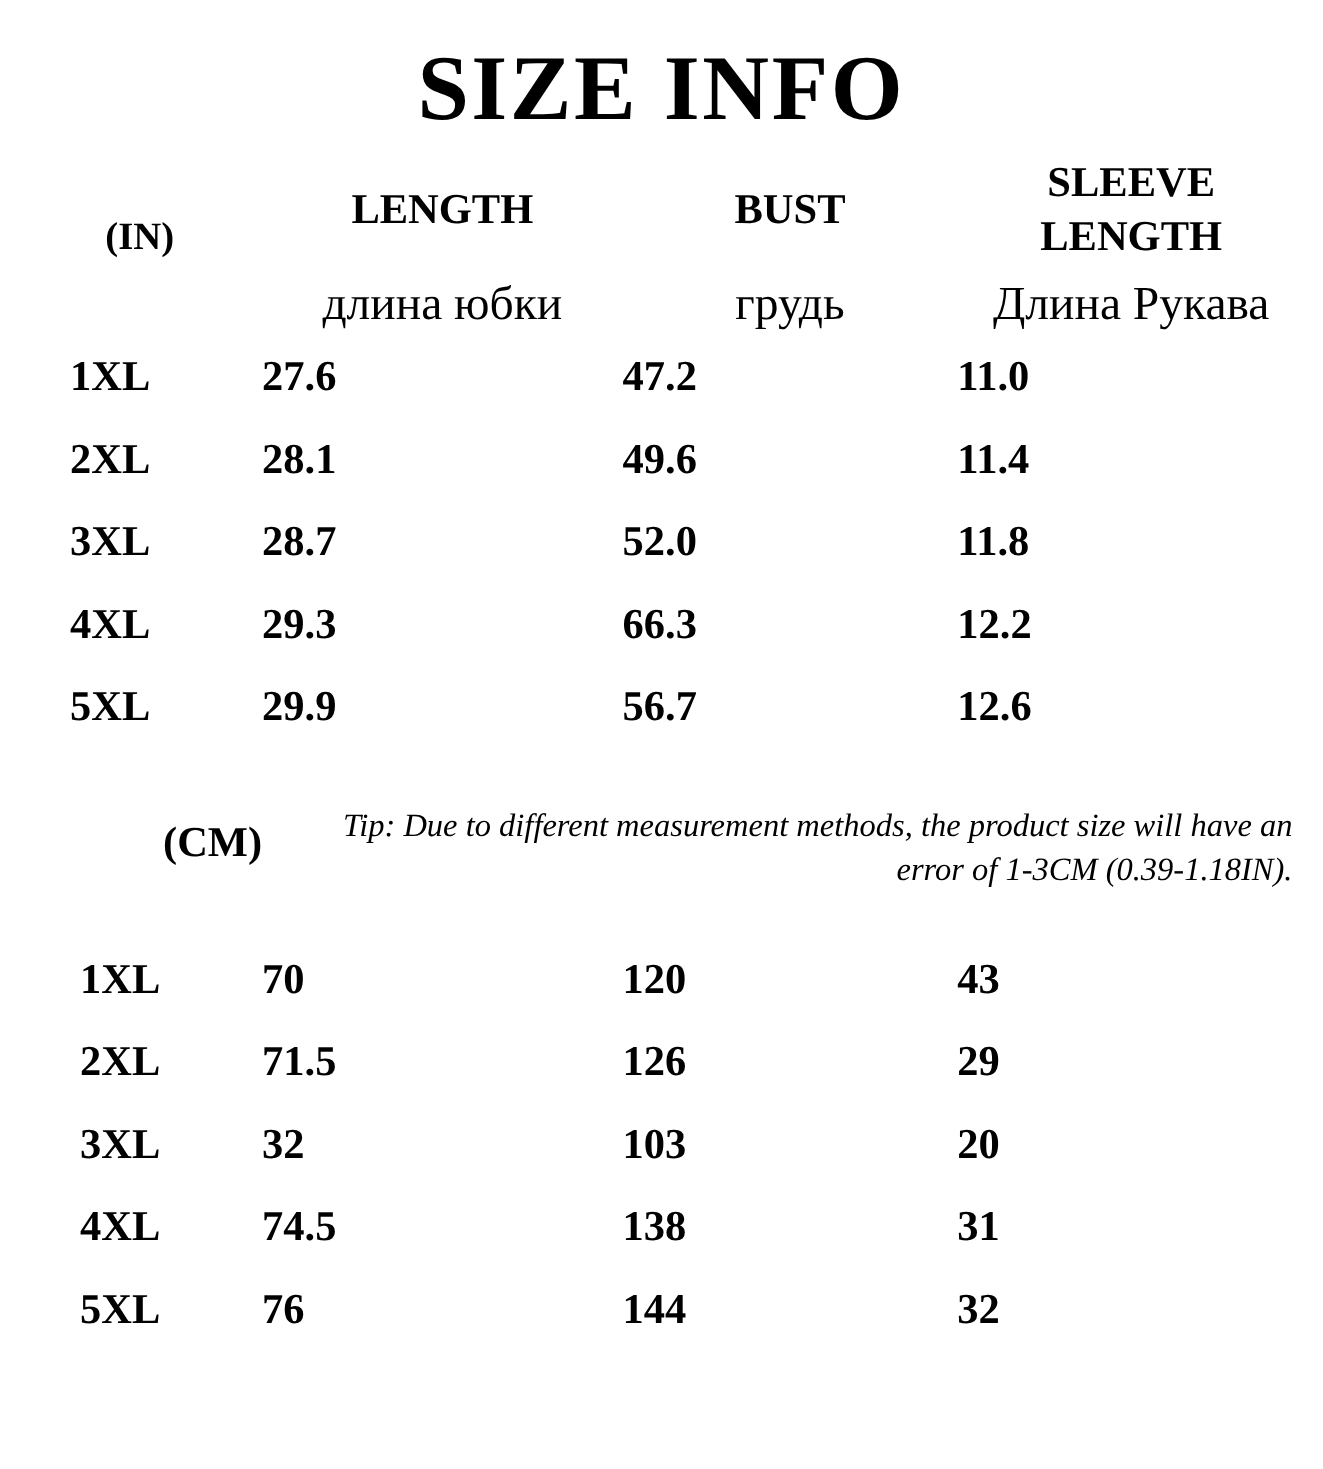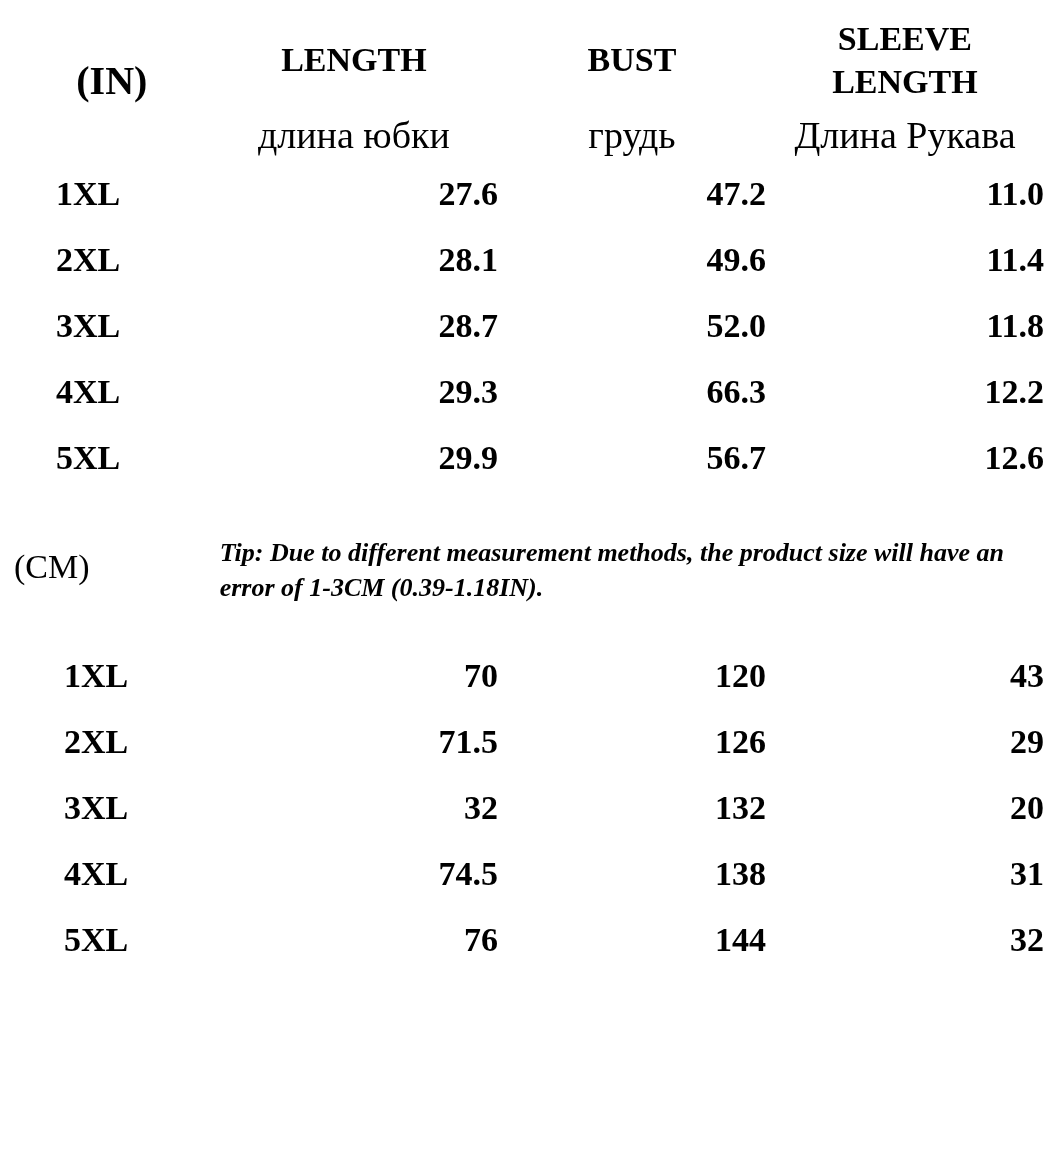--- a/index.html
+++ b/index.html
@@ -100,6 +100,7 @@
 
 <div class="page">
 
+  <div class="title">SIZE INFO</div>
 
   <table class="size-table">
     <colgroup>

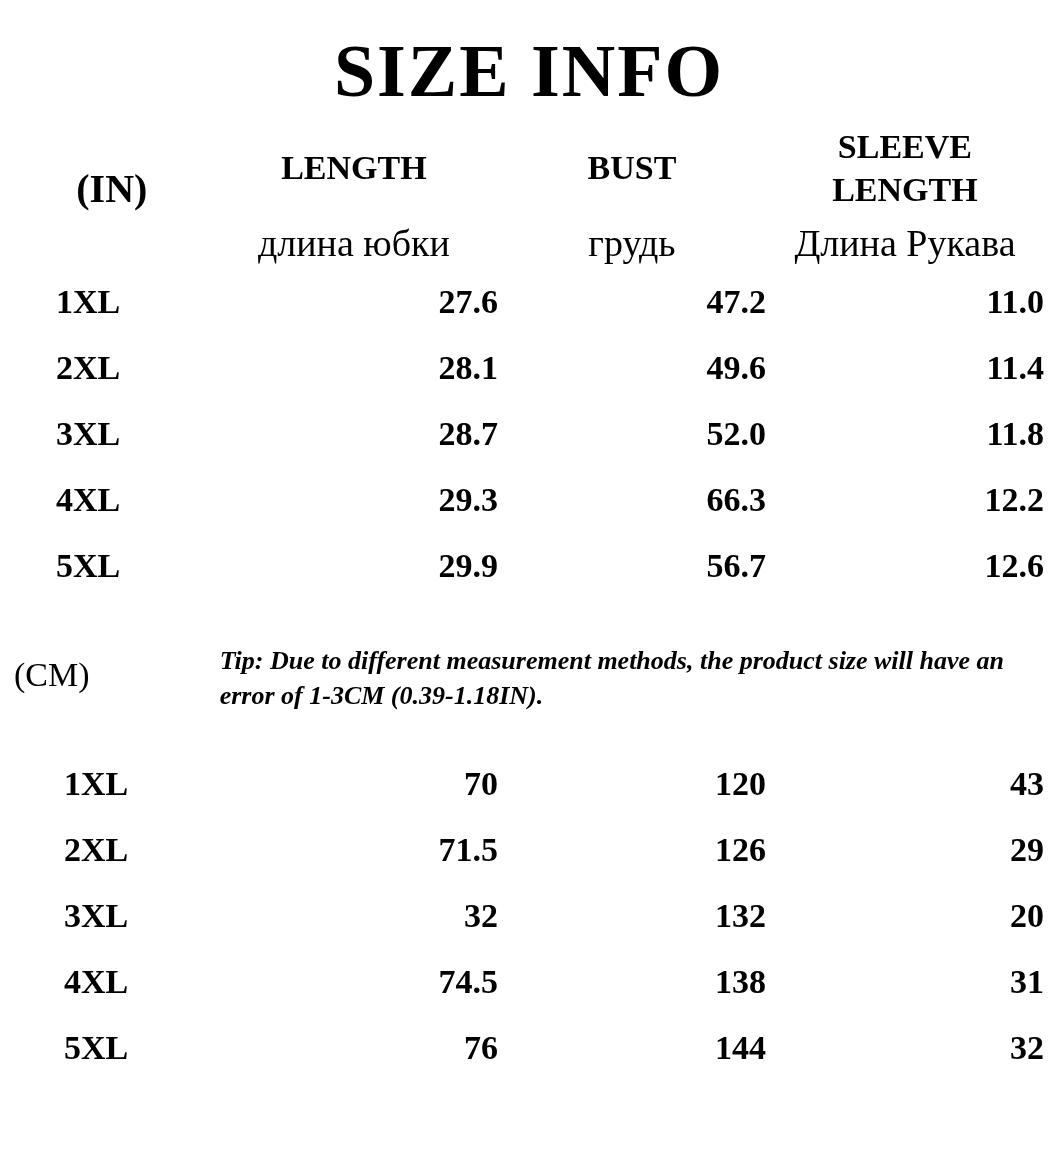--- a/index.html
+++ b/index.html
@@ -46,7 +46,7 @@
 
   .hdr-unit {
     font-weight: bold;
-    font-size: 40px;
+    font-size: 31px;
     text-align: center;
     vertical-align: middle;
   }

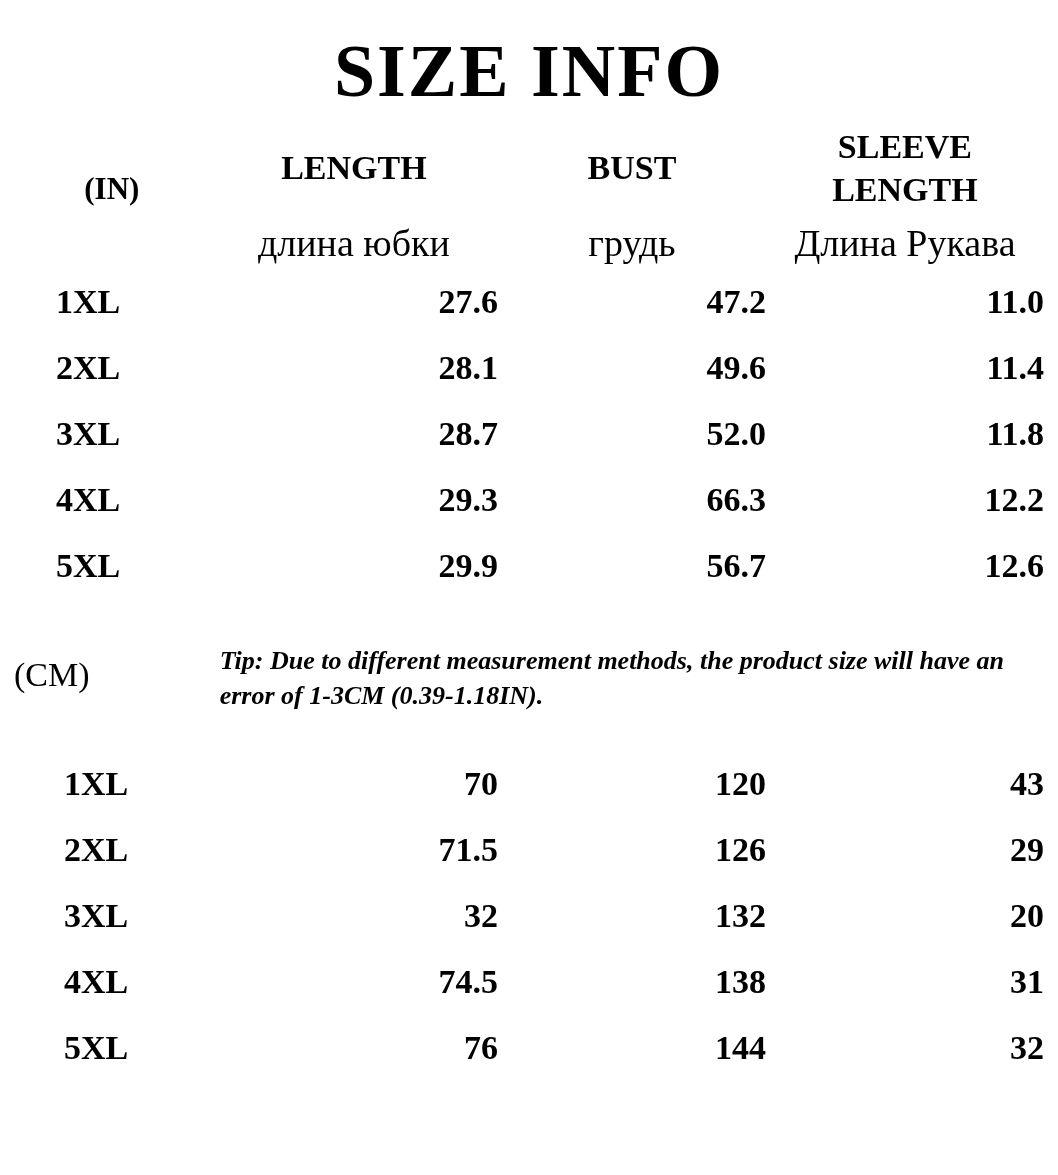--- a/index.html
+++ b/index.html
@@ -67,7 +67,7 @@
   .row-cell {
     font-weight: bold;
     font-size: 34px;
-    text-align: right;
+    text-align: left;
     height: 66px;
   }
   .row-cell.label {

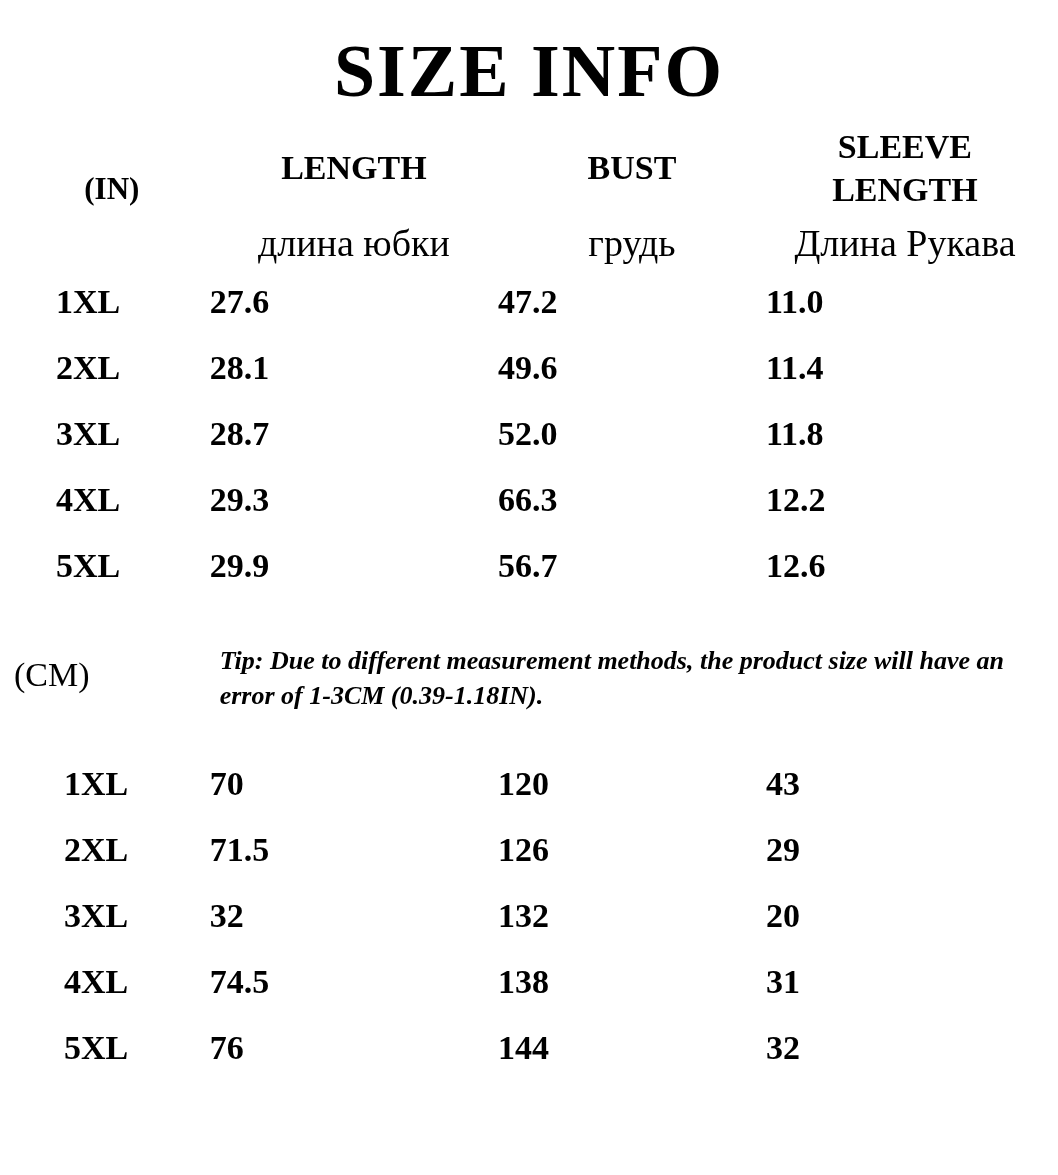--- a/index.html
+++ b/index.html
@@ -88,9 +88,9 @@
     font-weight: bold;
   }
   .cm-unit {
-    font-weight: normal;
+    font-weight: bold;
     font-size: 34px;
-    text-align: left;
+    text-align: right;
     vertical-align: middle;
   }
   .spacer-row td { height: 22px; }

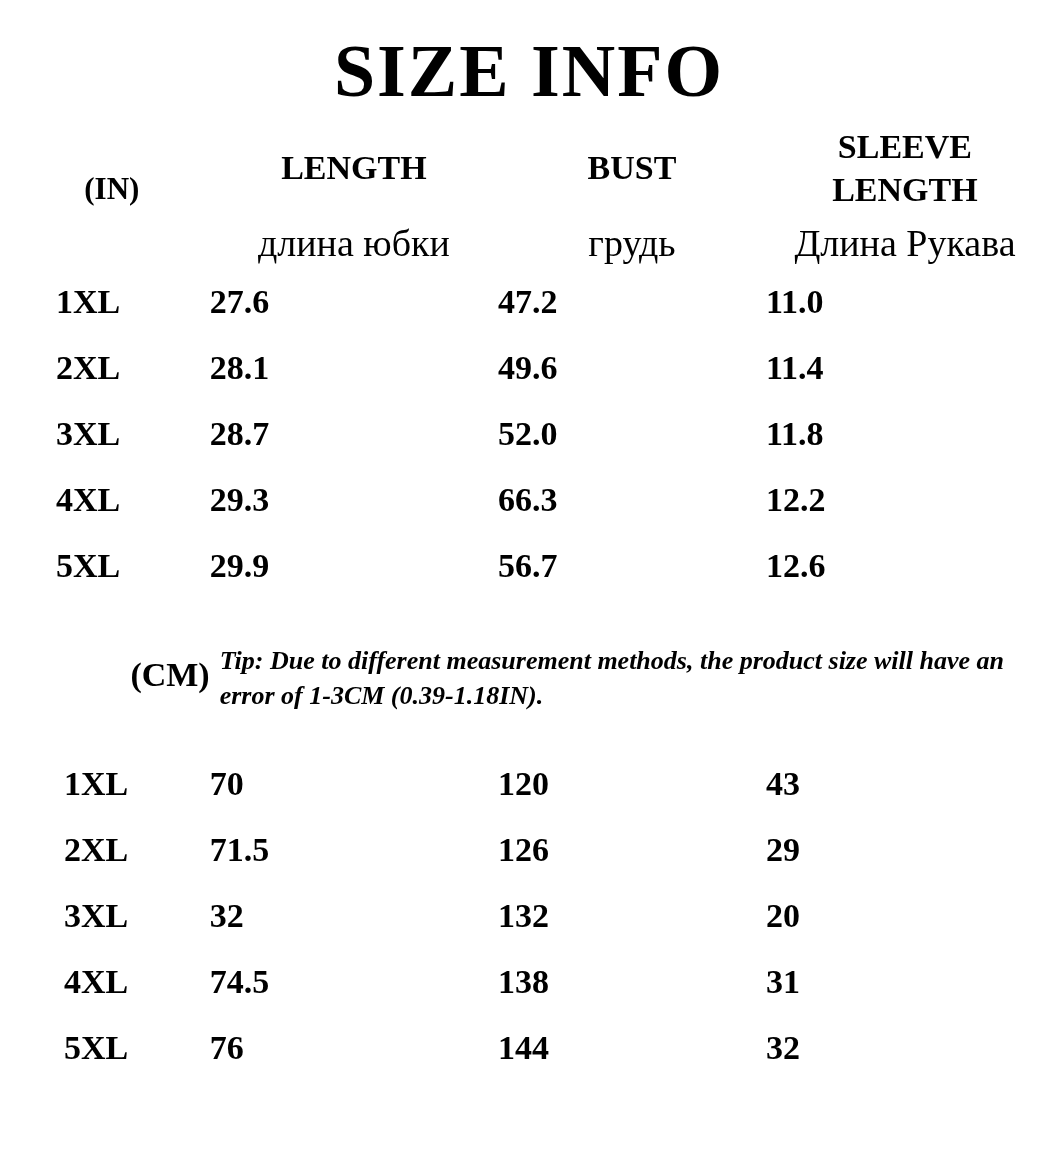--- a/index.html
+++ b/index.html
@@ -82,10 +82,9 @@
   .tip-cell {
     font-style: italic;
     font-size: 26px;
-    text-align: left;
+    text-align: right;
     line-height: 1.35;
     padding: 22px 10px 16px 10px;
-    font-weight: bold;
   }
   .cm-unit {
     font-weight: bold;

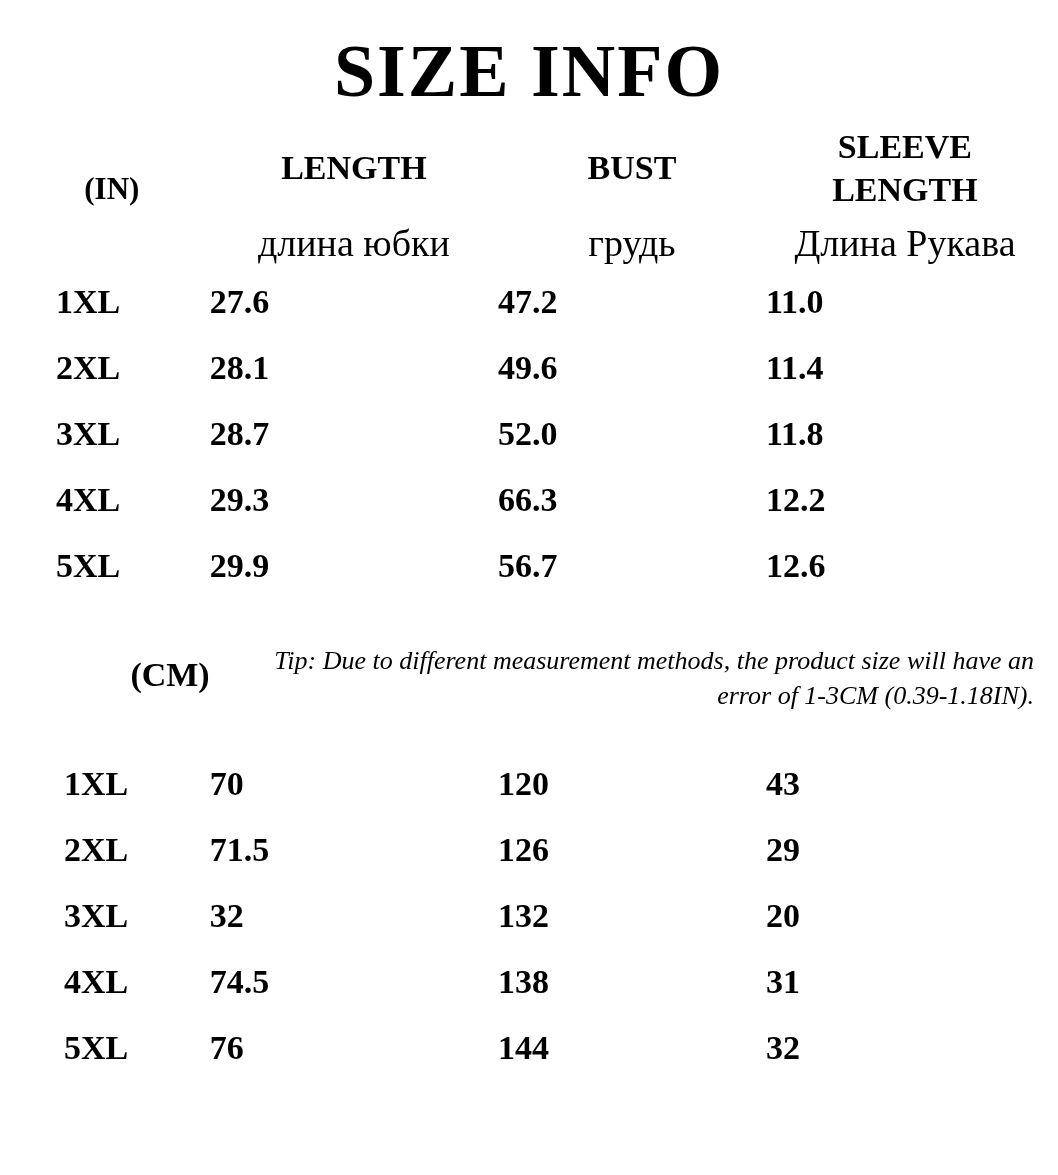--- a/index.html
+++ b/index.html
@@ -186,7 +186,7 @@
       <tr>
         <td class="row-cell label-cm">3XL</td>
         <td class="row-cell">32</td>
-        <td class="row-cell">132</td>
+        <td class="row-cell">103</td>
         <td class="row-cell">20</td>
       </tr>
       <tr>

